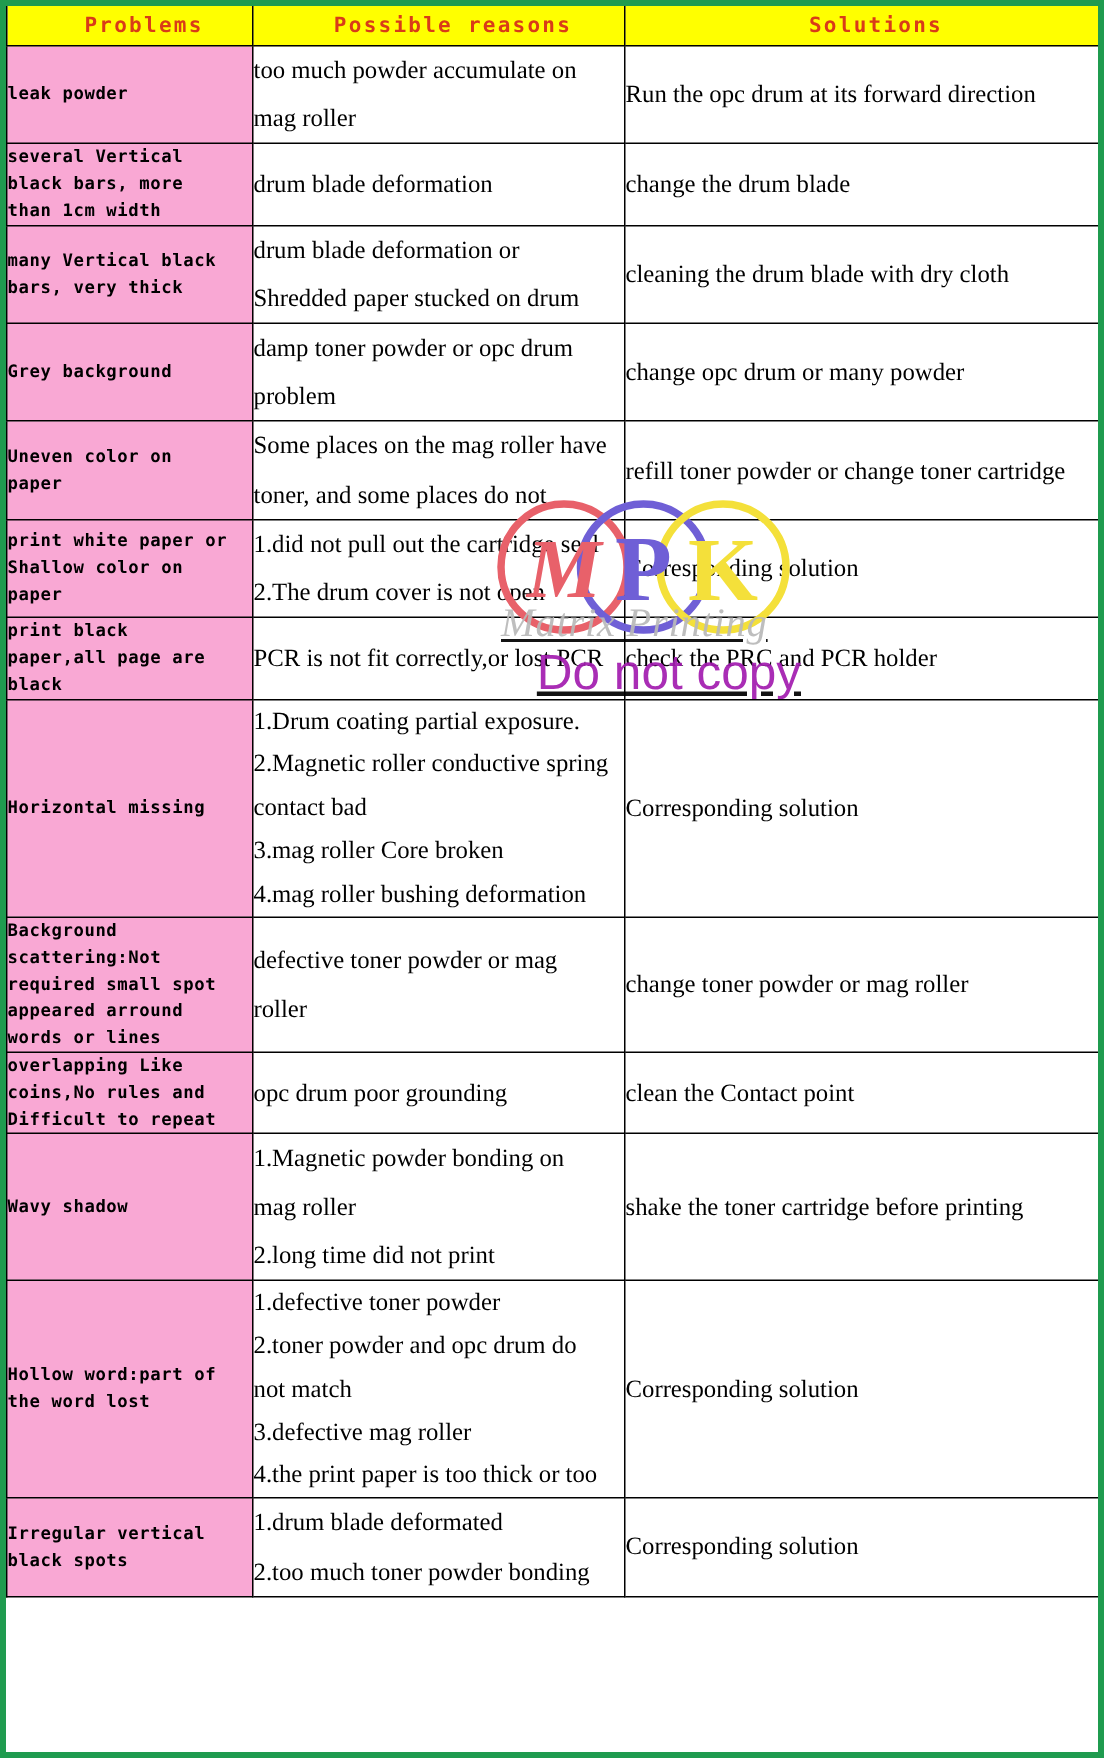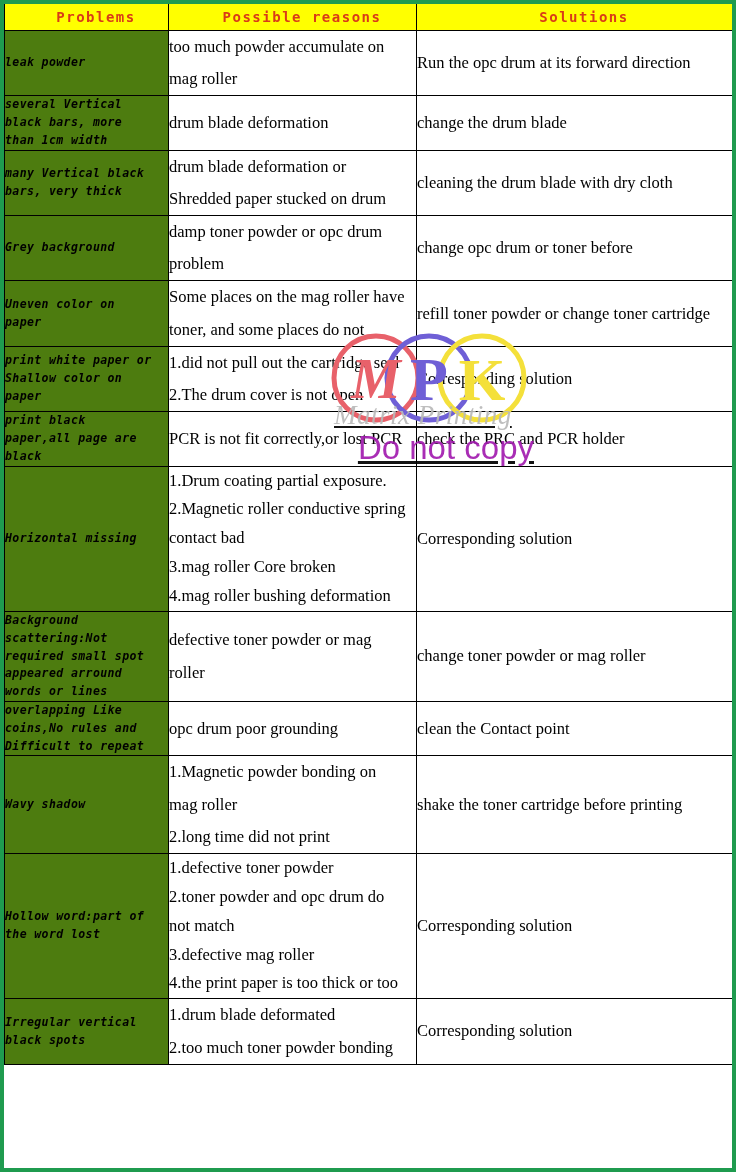--- a/index.html
+++ b/index.html
@@ -102,9 +102,8 @@
 
   
   td.prob {
-    background: #4d7c0f;
+    background: #f9a8d4;
     padding: 3px 0 3px 8px;
-    font-style: italic;
   }
   .prob-label {
     font-family: "DejaVu Sans Mono", monospace;

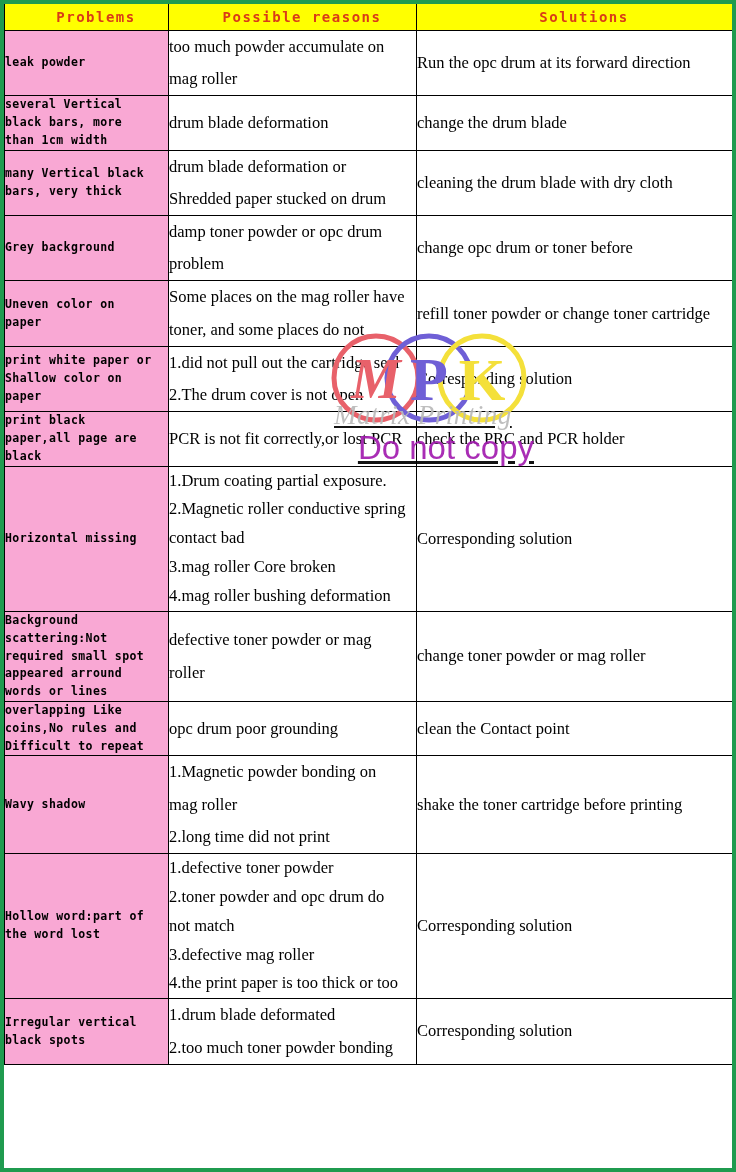--- a/index.html
+++ b/index.html
@@ -241,7 +241,7 @@
           </td>
           <td class="body">
             <div class="body-label">
-              <span class="ln">change opc drum or toner before</span>
+              <span class="ln">change opc drum or many powder</span>
             </div>
           </td>
         </tr>

